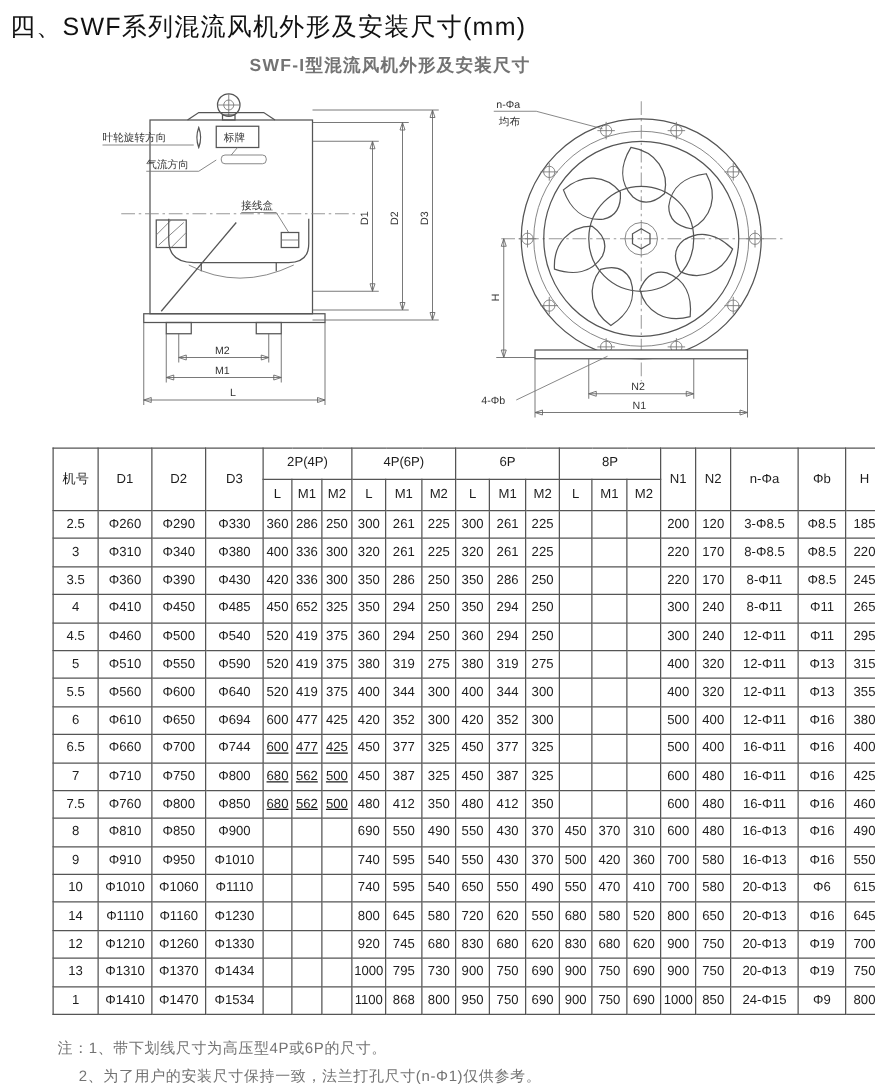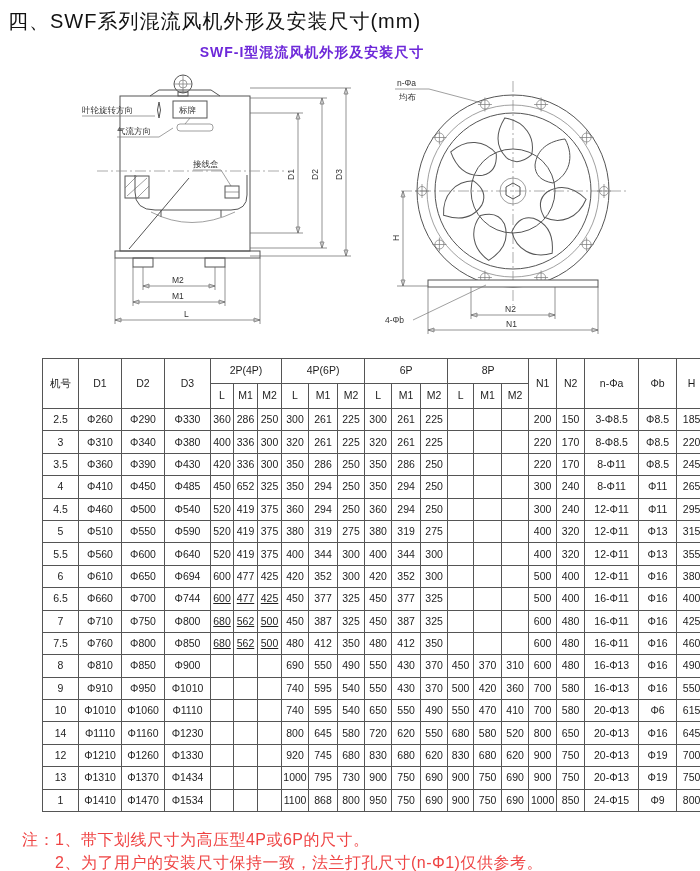--- a/index.html
+++ b/index.html
@@ -11,7 +11,7 @@
   .abs{position:absolute;}
   
   .page-title{left:8px;top:8px;font-size:20px;font-weight:400;letter-spacing:1px;color:#111;}
-  .sub-title{left:0;top:44px;width:624px;text-align:center;font-size:14px;font-weight:600;color:#6d28d9;letter-spacing:1px;}
+  .sub-title{left:0;top:44px;width:624px;text-align:center;font-size:14px;font-weight:600;color:#737373;letter-spacing:1px;}
   
   .drawing{position:absolute;}
   .drawing svg{display:block;}

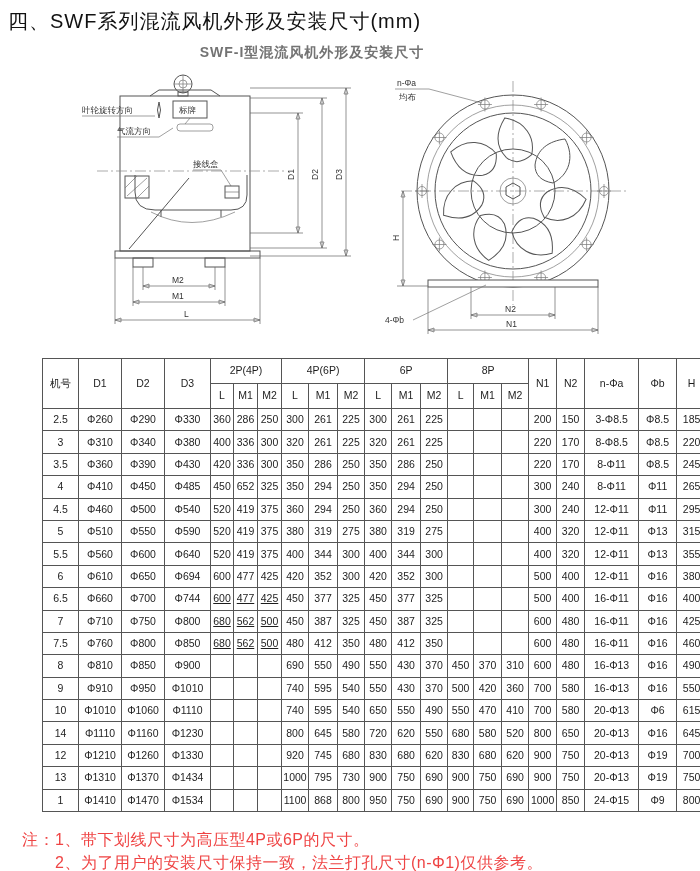--- a/index.html
+++ b/index.html
@@ -338,7 +338,7 @@
         <td></td>
         <td></td>
         <td>200</td>
-        <td>150</td>
+        <td>120</td>
         <td>3-Φ8.5</td>
         <td>Φ8.5</td>
         <td>185</td>

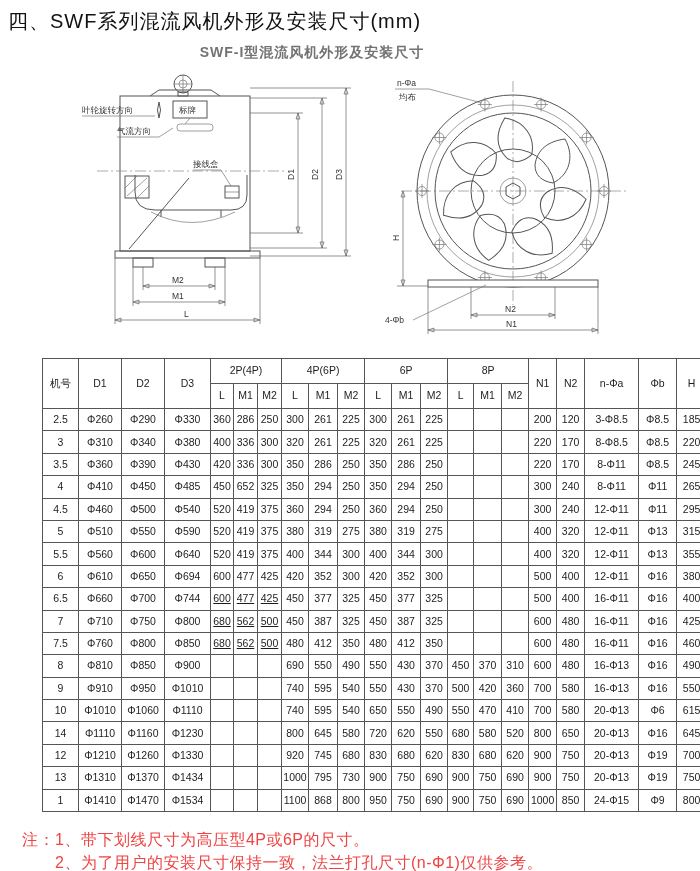--- a/index.html
+++ b/index.html
@@ -33,7 +33,7 @@
   .usub{}
   td.u{text-decoration:underline;}
   
-  .note{font-size:16px;color:#ef4444;letter-spacing:.5px;}
+  .note{font-size:12px;color:#737373;letter-spacing:.5px;margin-left:24px;}
   .note1{left:22px;top:830px;}
   .note2{left:55px;top:853px;text-align:right;}
 </style>

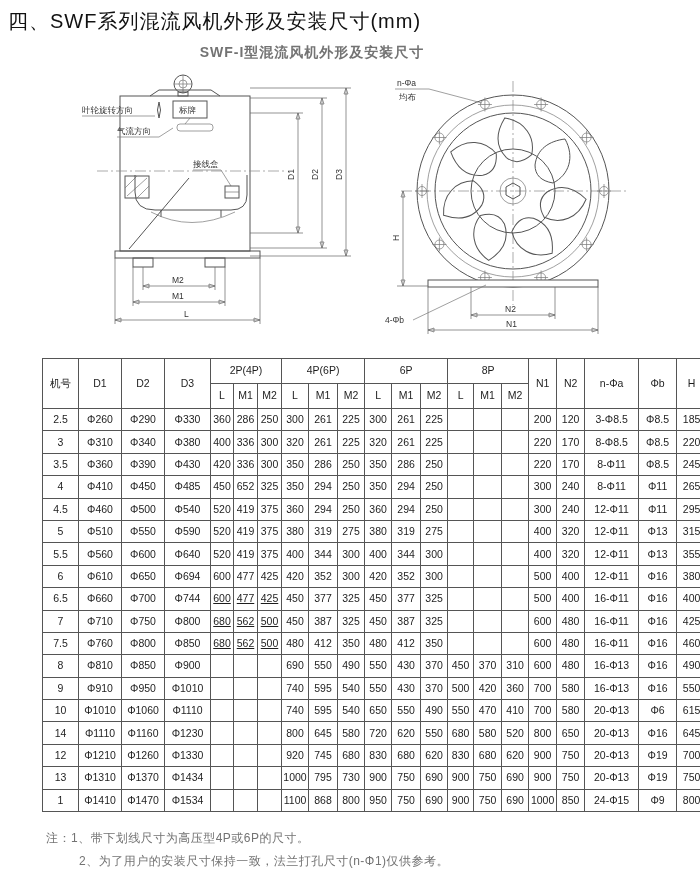--- a/index.html
+++ b/index.html
@@ -35,7 +35,7 @@
   
   .note{font-size:12px;color:#737373;letter-spacing:.5px;margin-left:24px;}
   .note1{left:22px;top:830px;}
-  .note2{left:55px;top:853px;text-align:right;}
+  .note2{left:39px;top:853px;text-align:right;}
 </style>
 </head>
 <body>

